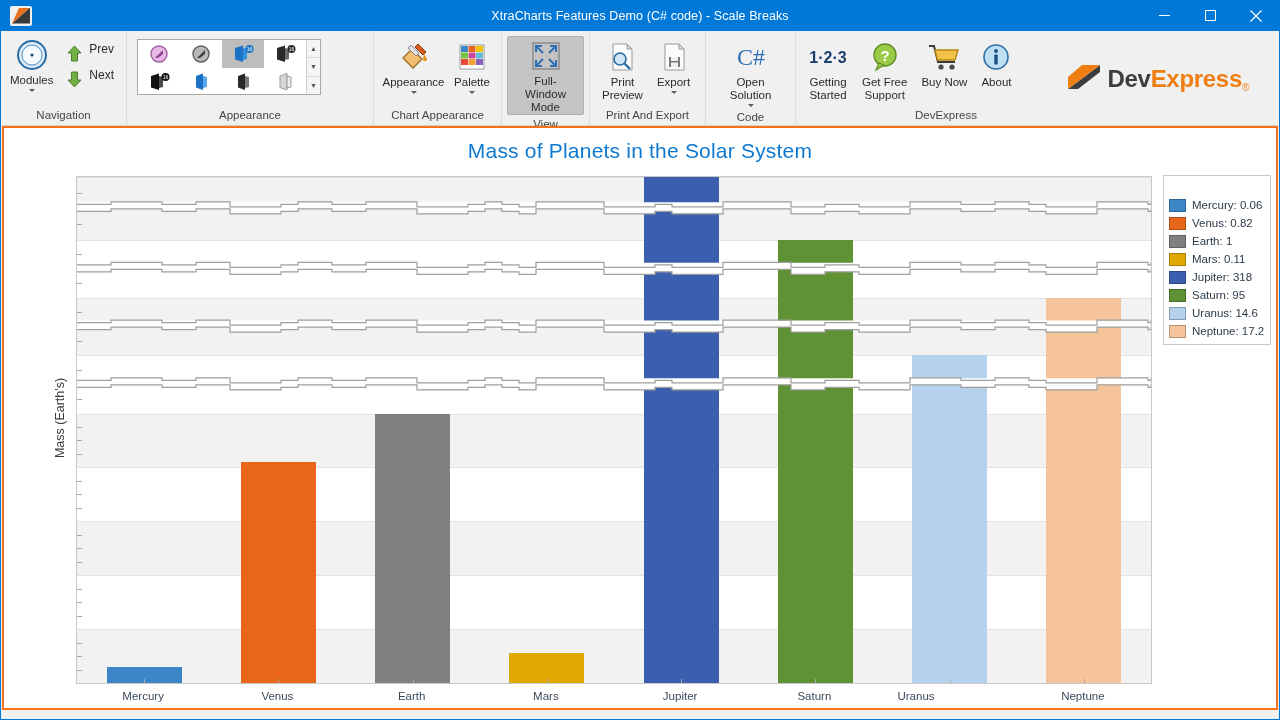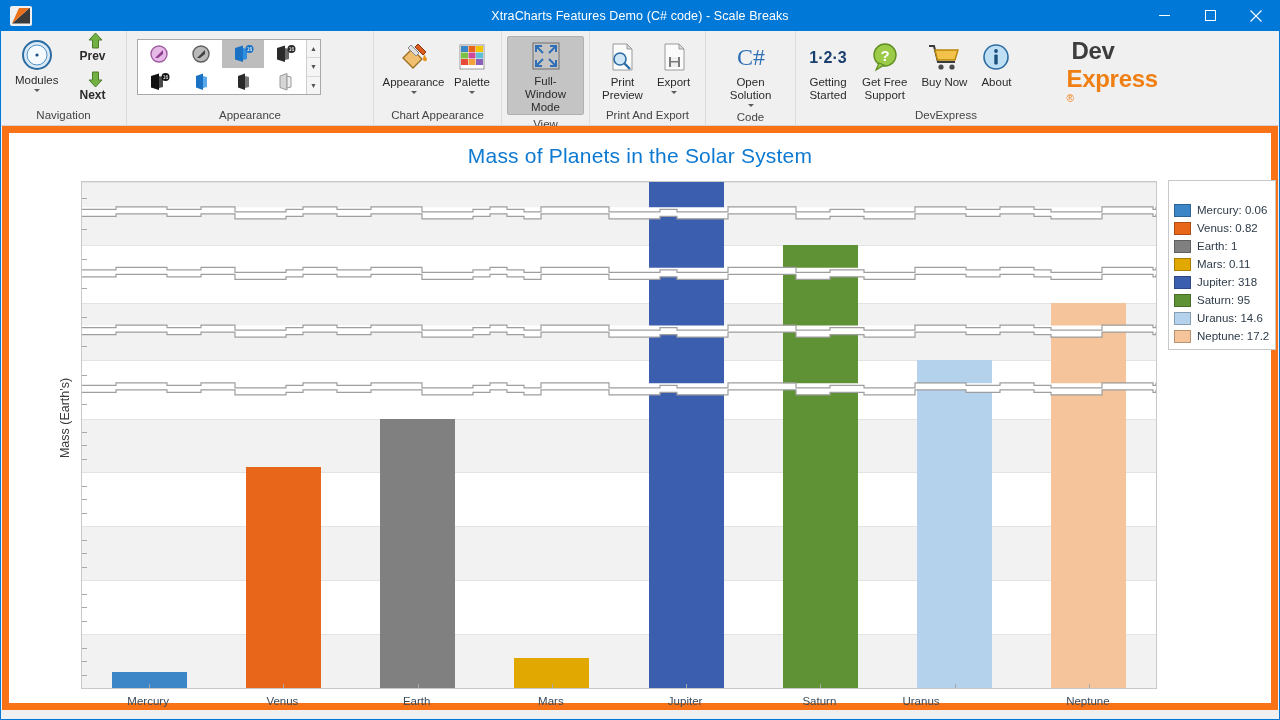--- a/index.html
+++ b/index.html
@@ -44,7 +44,7 @@
          padding:3px 6px 0 6px; min-width:44px; border:1px solid transparent; border-radius:2px; }
   .btn .lbl { font-size:11.5px; color:#2b2b2b; line-height:13px; text-align:center; margin-top:3px; }
   .btn .ico { height:32px; display:flex; align-items:center; justify-content:center; }
-  .btn.small { flex-direction:column; align-items:flex-end; padding:2px 6px; min-width:0;font-weight:bold; }
+  .btn.small { flex-direction:row; align-items:flex-start; padding:2px 6px; min-width:0; }
   .btn.small .ico { height:20px; width:20px; }
   .btn.small .lbl { margin:0 0 0 5px; font-size:12px; }
   .caret { width:0;height:0;border-left:3.5px solid transparent;border-right:3.5px solid transparent;

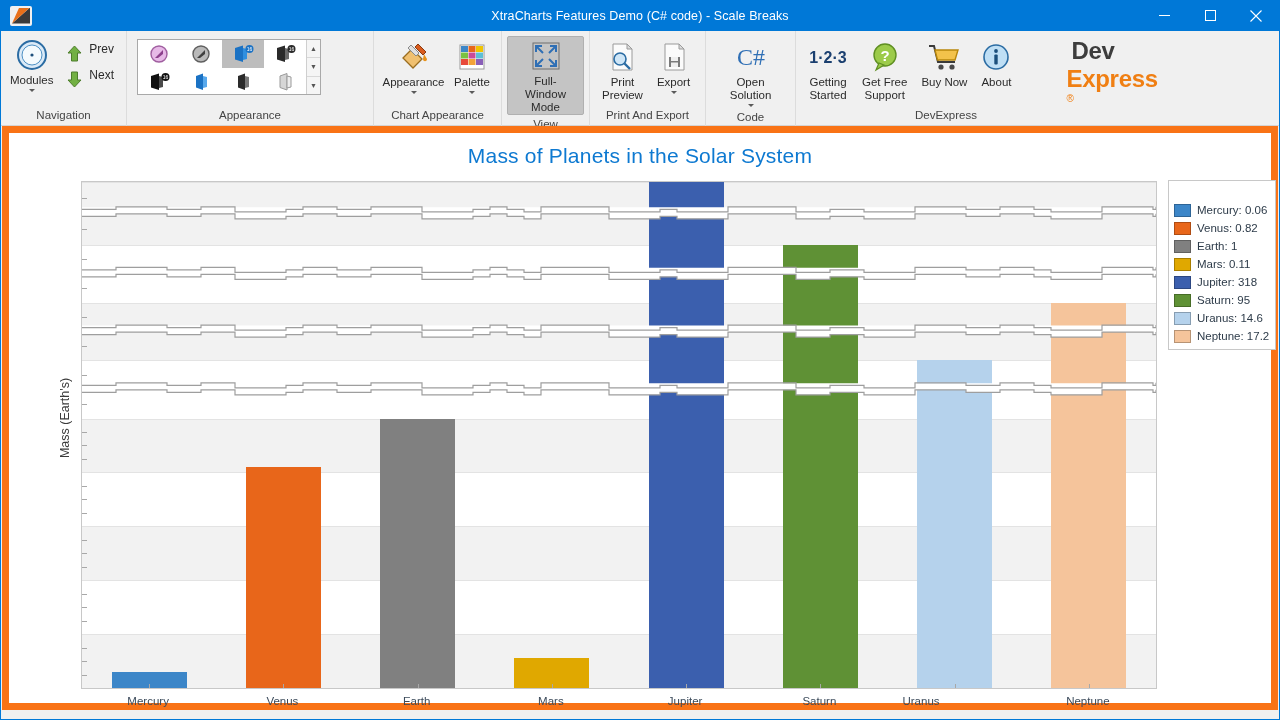--- a/index.html
+++ b/index.html
@@ -65,7 +65,7 @@
 
   .nav-btns { display:flex; flex-direction:column; justify-content:center; height:62px; padding-left:2px;}
 
-  .dx-logo { display:flex; align-items:flex-start; height:95px; padding:0 18px;flex-direction:column; }
+  .dx-logo { display:flex; align-items:flex-end; height:95px; padding:0 18px; }
 
   
   .chartarea { position:absolute; left:1px; right:1px; top:126px; bottom:9px;

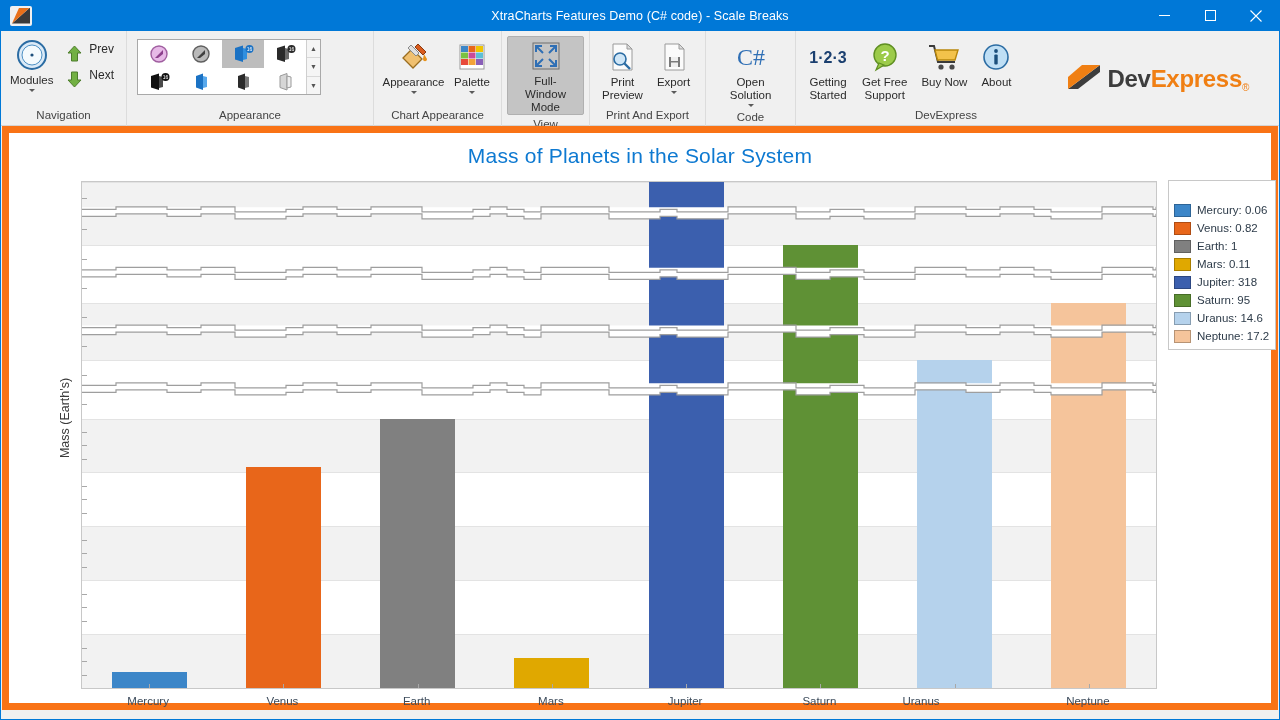--- a/index.html
+++ b/index.html
@@ -69,7 +69,7 @@
 
   
   .chartarea { position:absolute; left:1px; right:1px; top:126px; bottom:9px;
-               background:#fff; border:7px solid #f97316; }
+               background:#fff; border:2px solid #f97316; }
   .chart-title { text-align:center; color:#0d79d1; font-size:21px; padding-top:11px;
                  letter-spacing:.2px; }
   .plotwrap { position:absolute; left:0; top:0; right:0; bottom:0; }

